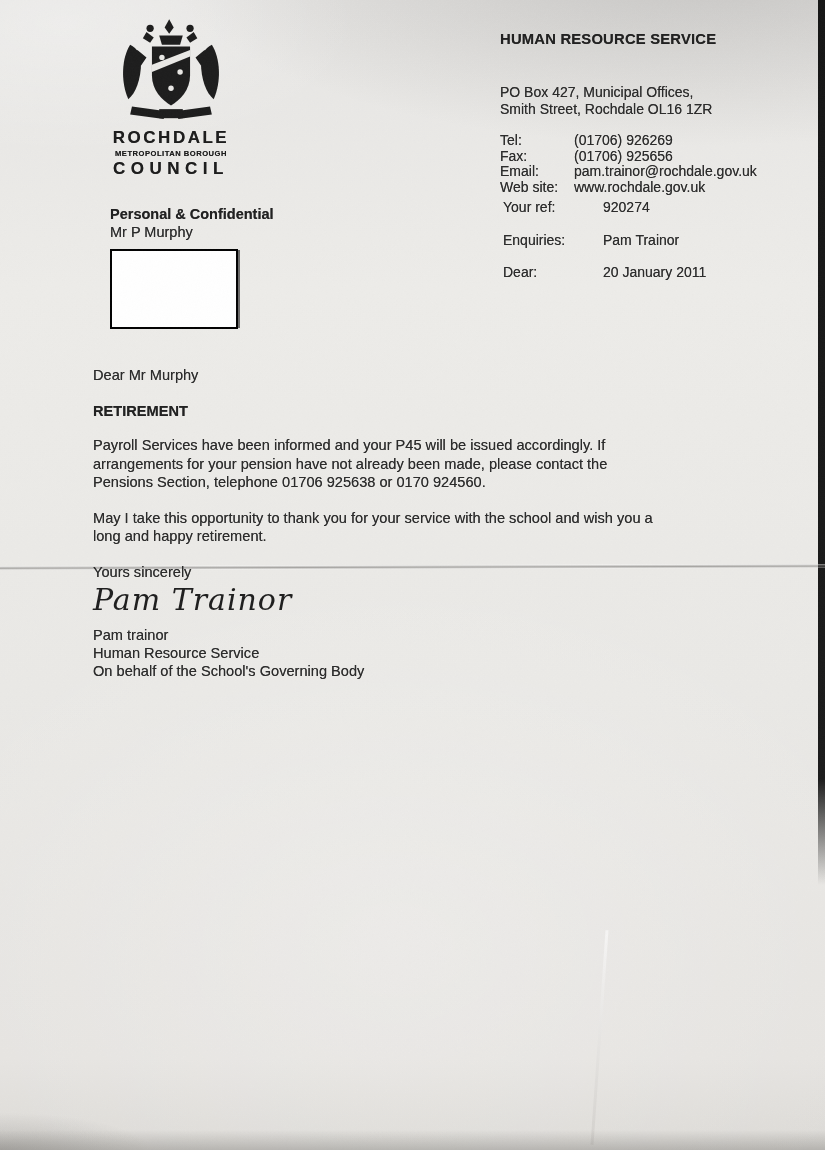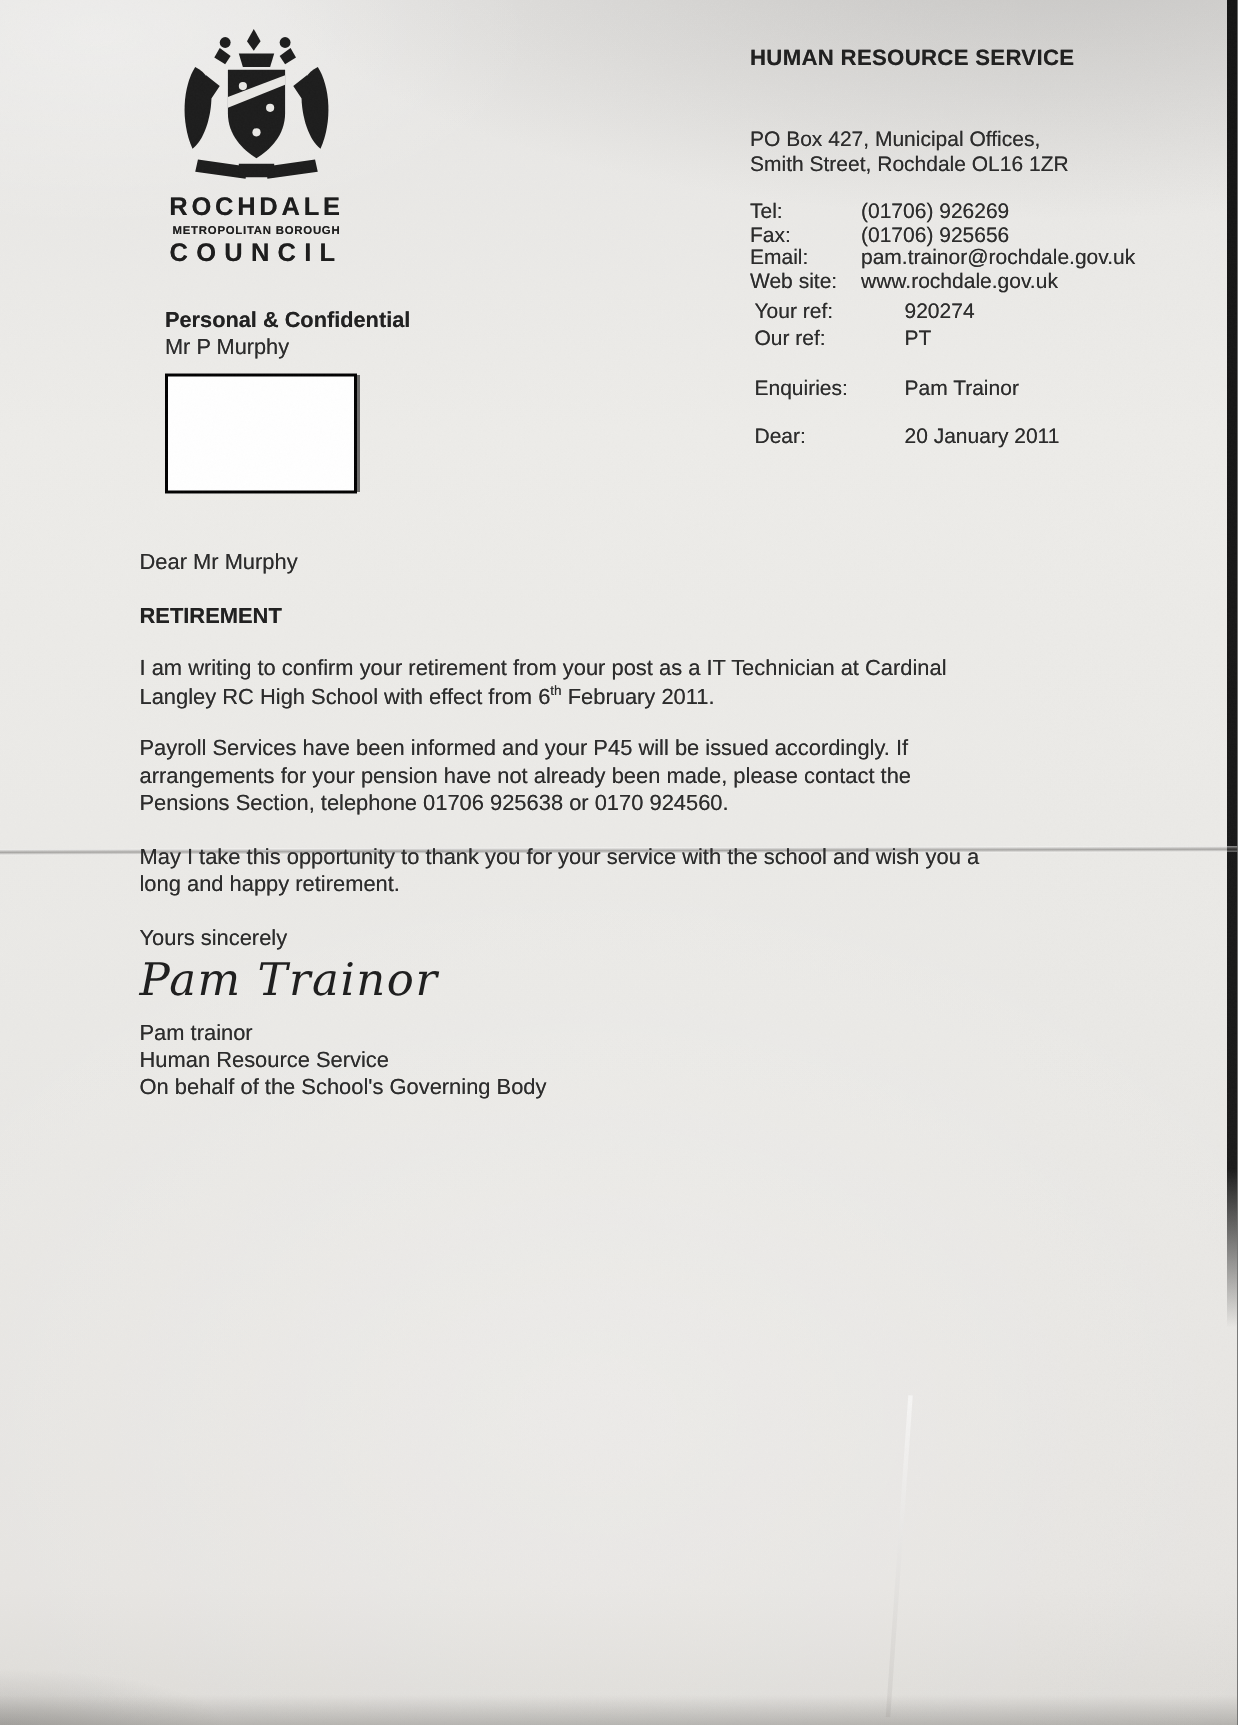--- a/index.html
+++ b/index.html
@@ -139,10 +139,6 @@
       <span class="lbl">Your ref:</span>
       <span>920274</span>
     </div>
-    <div class="r-row txt">
-      <span class="lbl">Our ref:</span>
-      <span>PT</span>
-    </div>
     <div class="r-row r-gap1 txt">
       <span class="lbl">Enquiries:</span>
       <span>Pam Trainor</span>

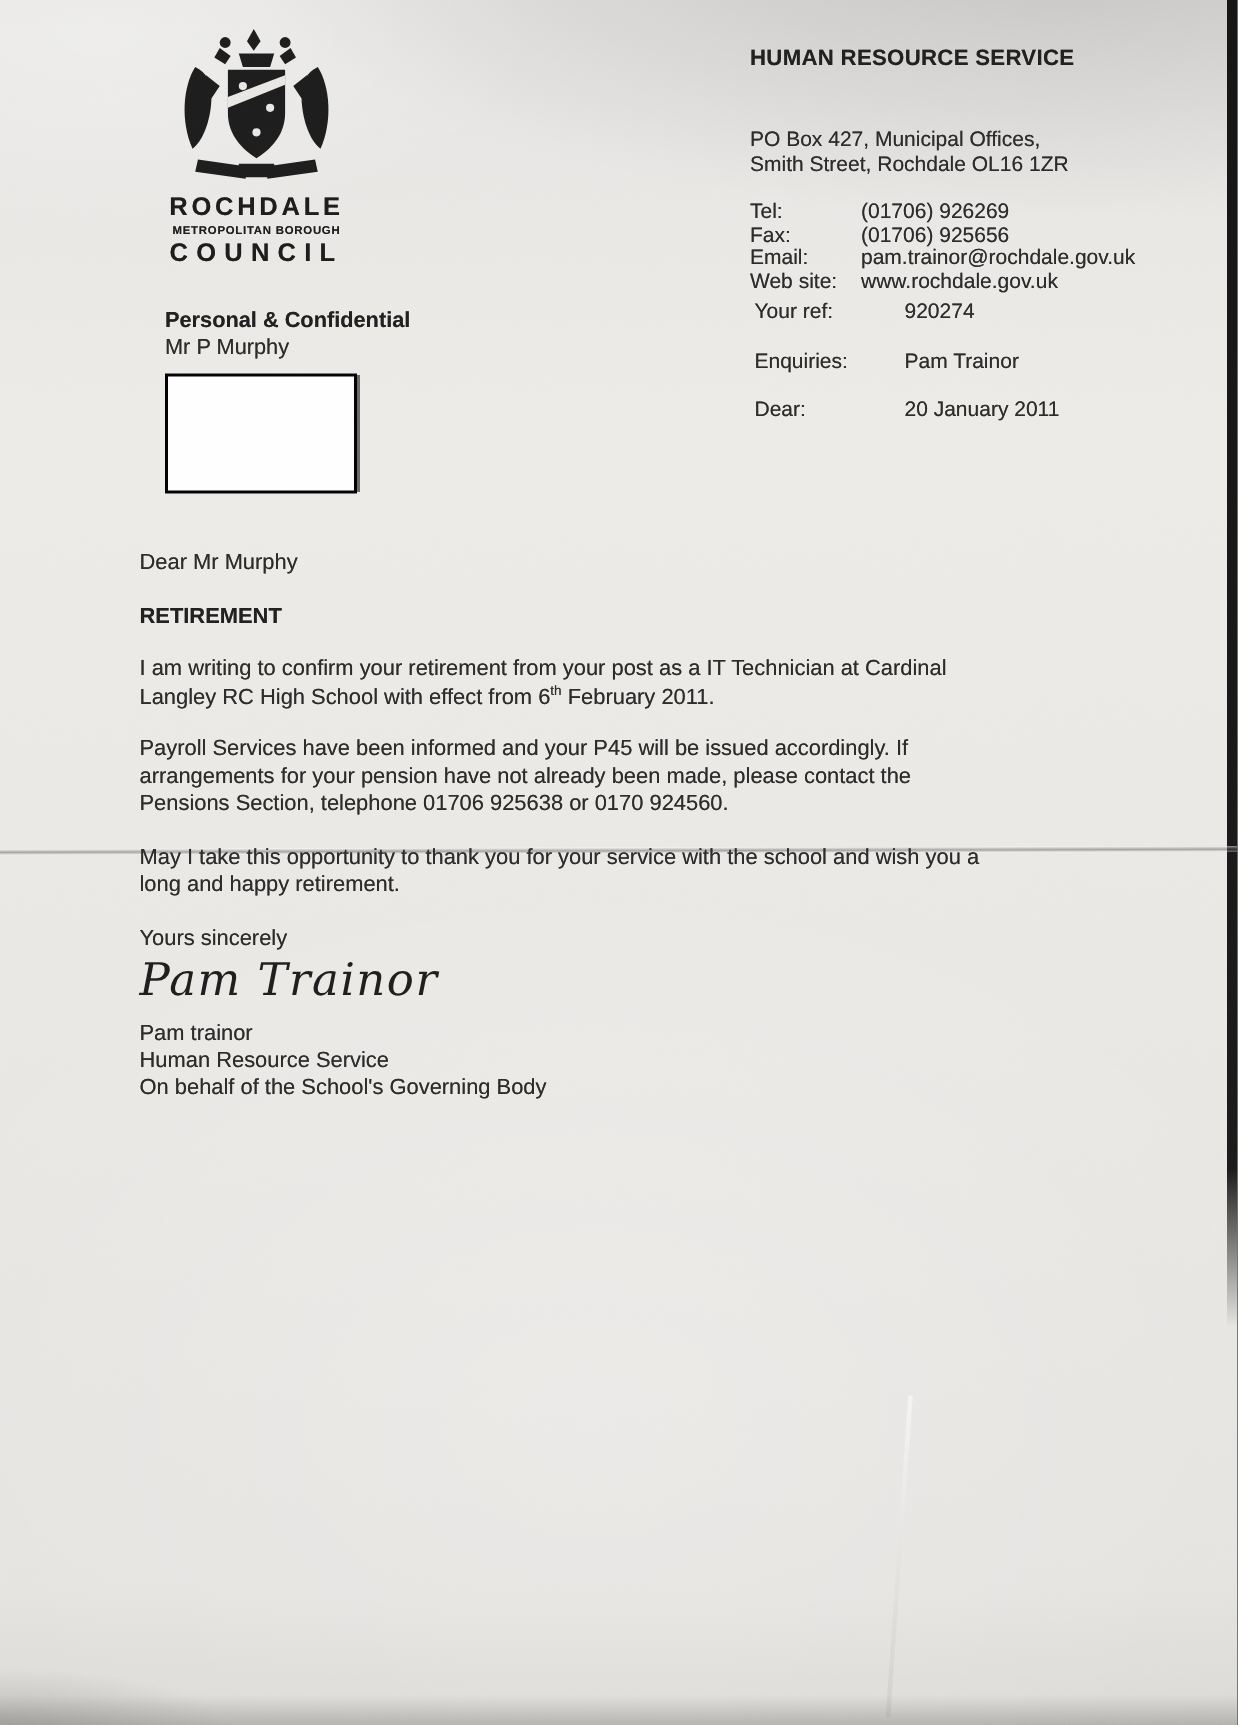--- a/index.html
+++ b/index.html
@@ -158,7 +158,6 @@
   <div class="body">
     <p class="txt">Dear Mr Murphy</p>
     <p class="subject txt">RETIREMENT</p>
-    <p class="para1 txt"><span>I am writing to confirm your retirement from your post as a IT Technician at Cardinal</span><br><span>Langley RC High School with effect from 6</span><sup class="ord">th</sup><span> February 2011.</span></p>
     <p class="para2 txt">Payroll Services have been informed and your P45 will be issued accordingly.  If<br>arrangements for your pension have not already been made, please contact the<br>Pensions Section, telephone 01706 925638 or 0170 924560.</p>
     <p class="para3 txt">May I take this opportunity to thank you for your service with the school and wish you a<br>long and happy retirement.</p>
     <p class="closing txt">Yours sincerely</p>

